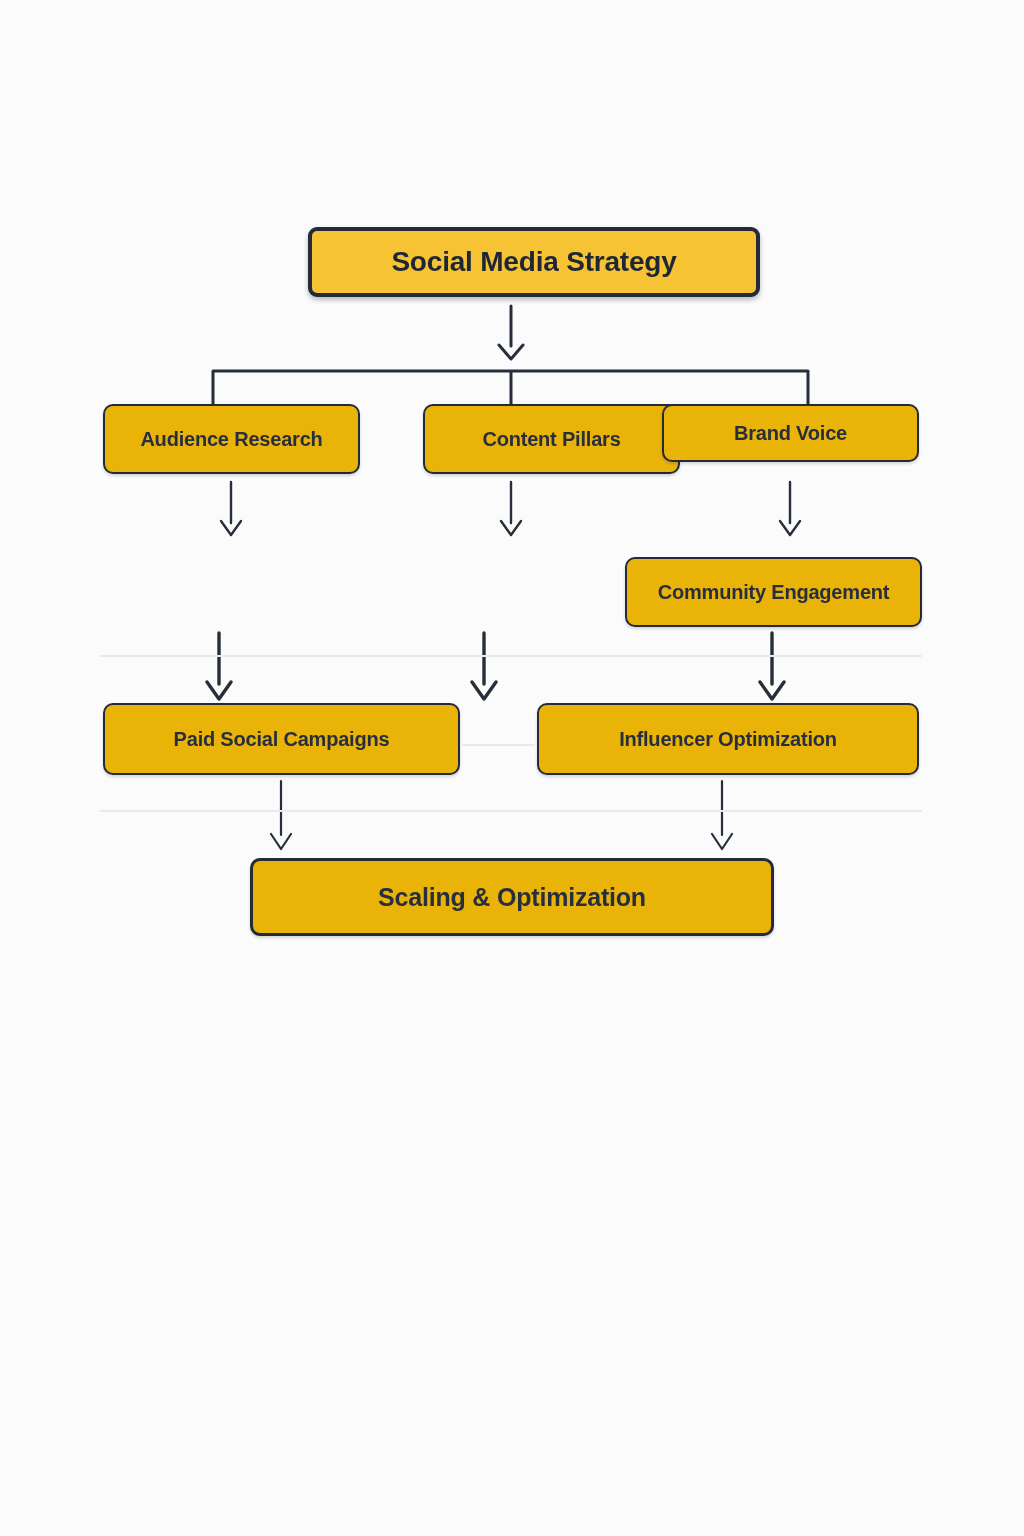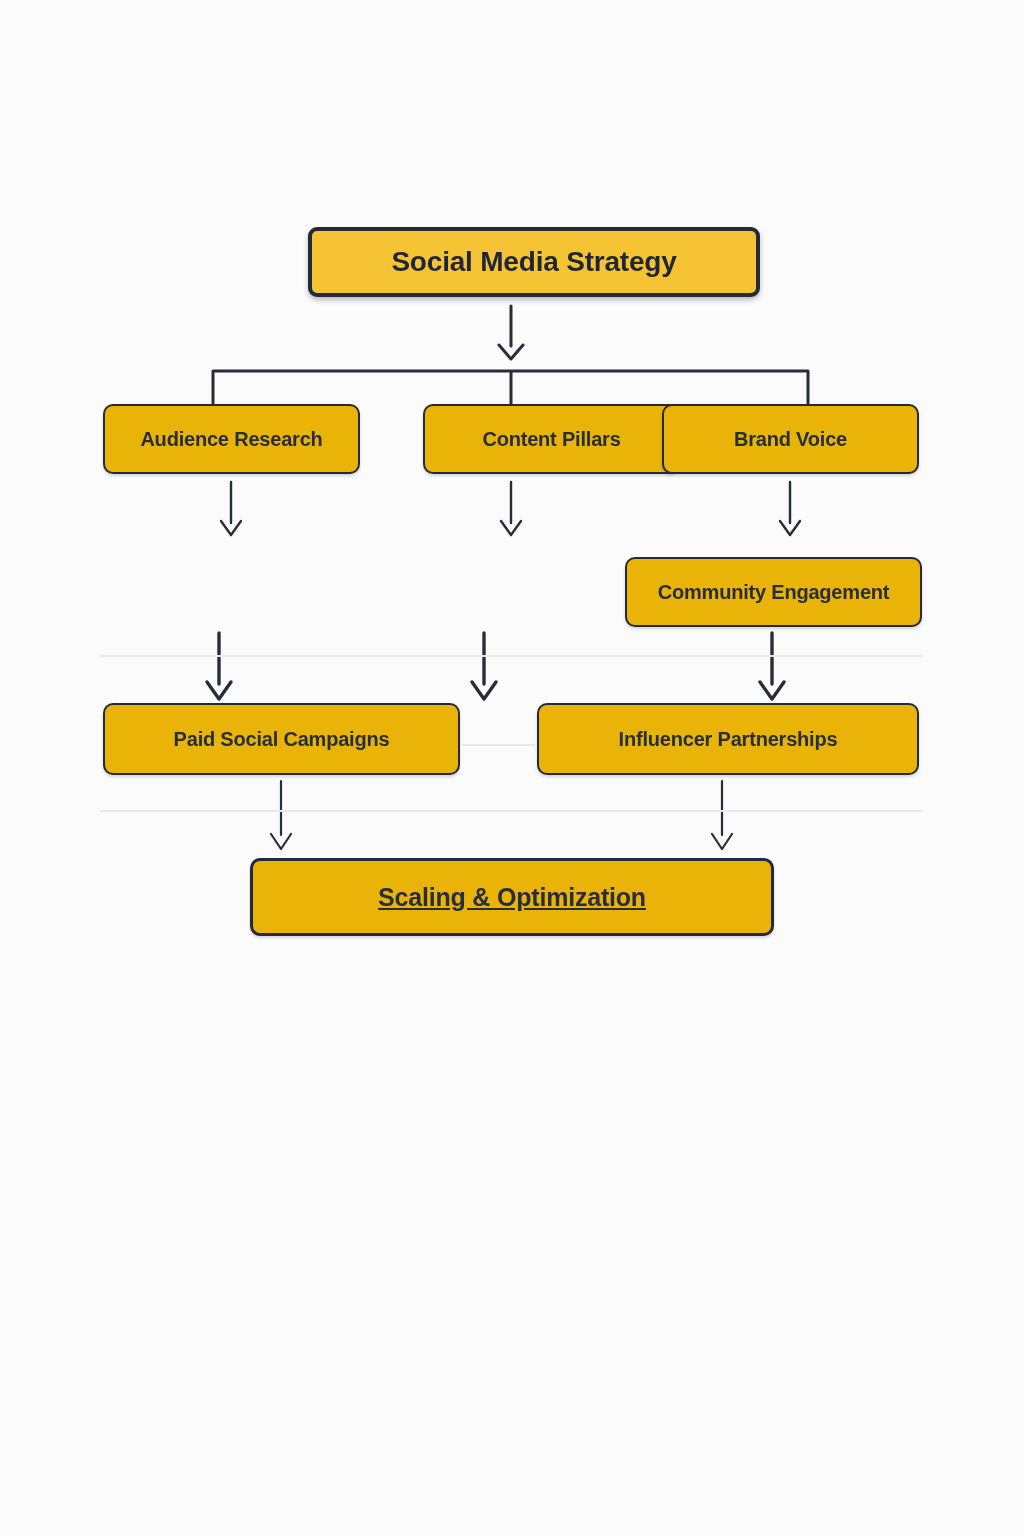--- a/index.html
+++ b/index.html
@@ -22,7 +22,7 @@
   #n-root  {left:292px;top:227px;width:452px;height:70px;margin-left:16px;}
   #n-l1-0  {left:103px;top:404px;width:257px;height:70px;}
   #n-l1-1  {left:383px;top:404px;width:257px;height:70px;margin-left:40px;}
-  #n-l1-2  {left:662px;top:404px;width:257px;height:70px;}
+  #n-l1-2  {left:662px;top:404px;width:257px;height:58px;}
   #n-l2-0  {left:103px;top:551px;width:230px;height:75px;}
   #n-l2-1  {left:352px;top:551px;width:255px;height:75px;}
   #n-l2-2  {left:625px;top:557px;width:297px;height:70px;justify-content:center;}

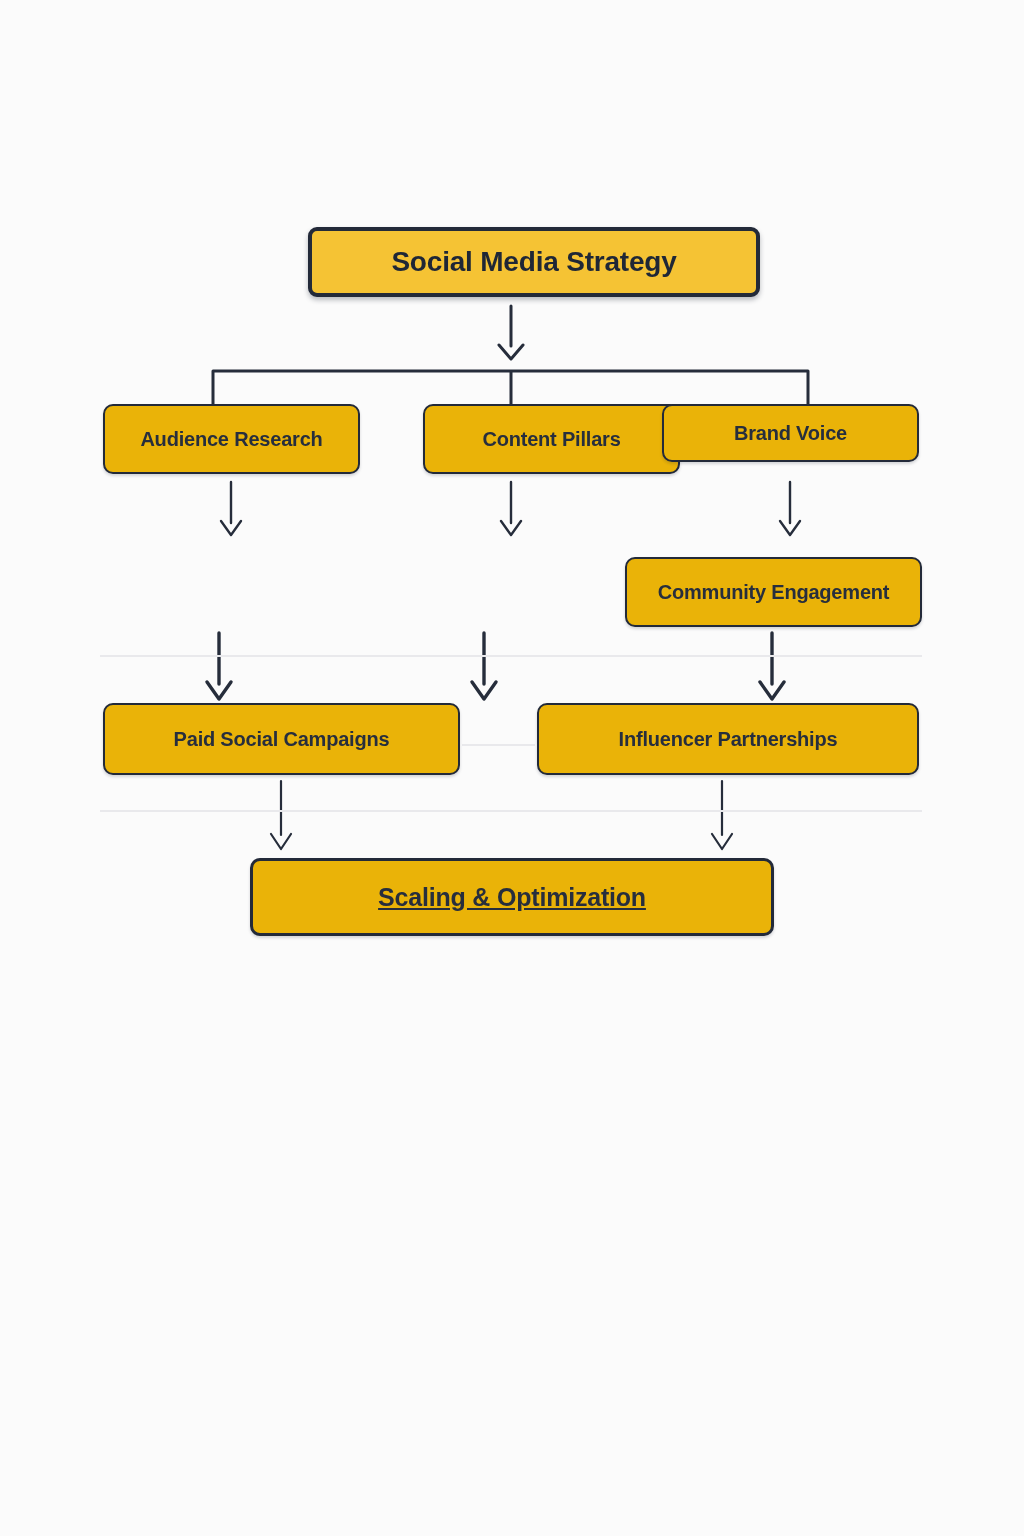--- a/index.html
+++ b/index.html
@@ -97,7 +97,7 @@
     <span>Paid Social Campaigns</span>
   </div>
   <div class="node" id="n-l3-1">
-    <span>Influencer Partnerships</span>
+    <span>Influencer Optimization</span>
   </div>
 
   <div class="node final" id="n-final">

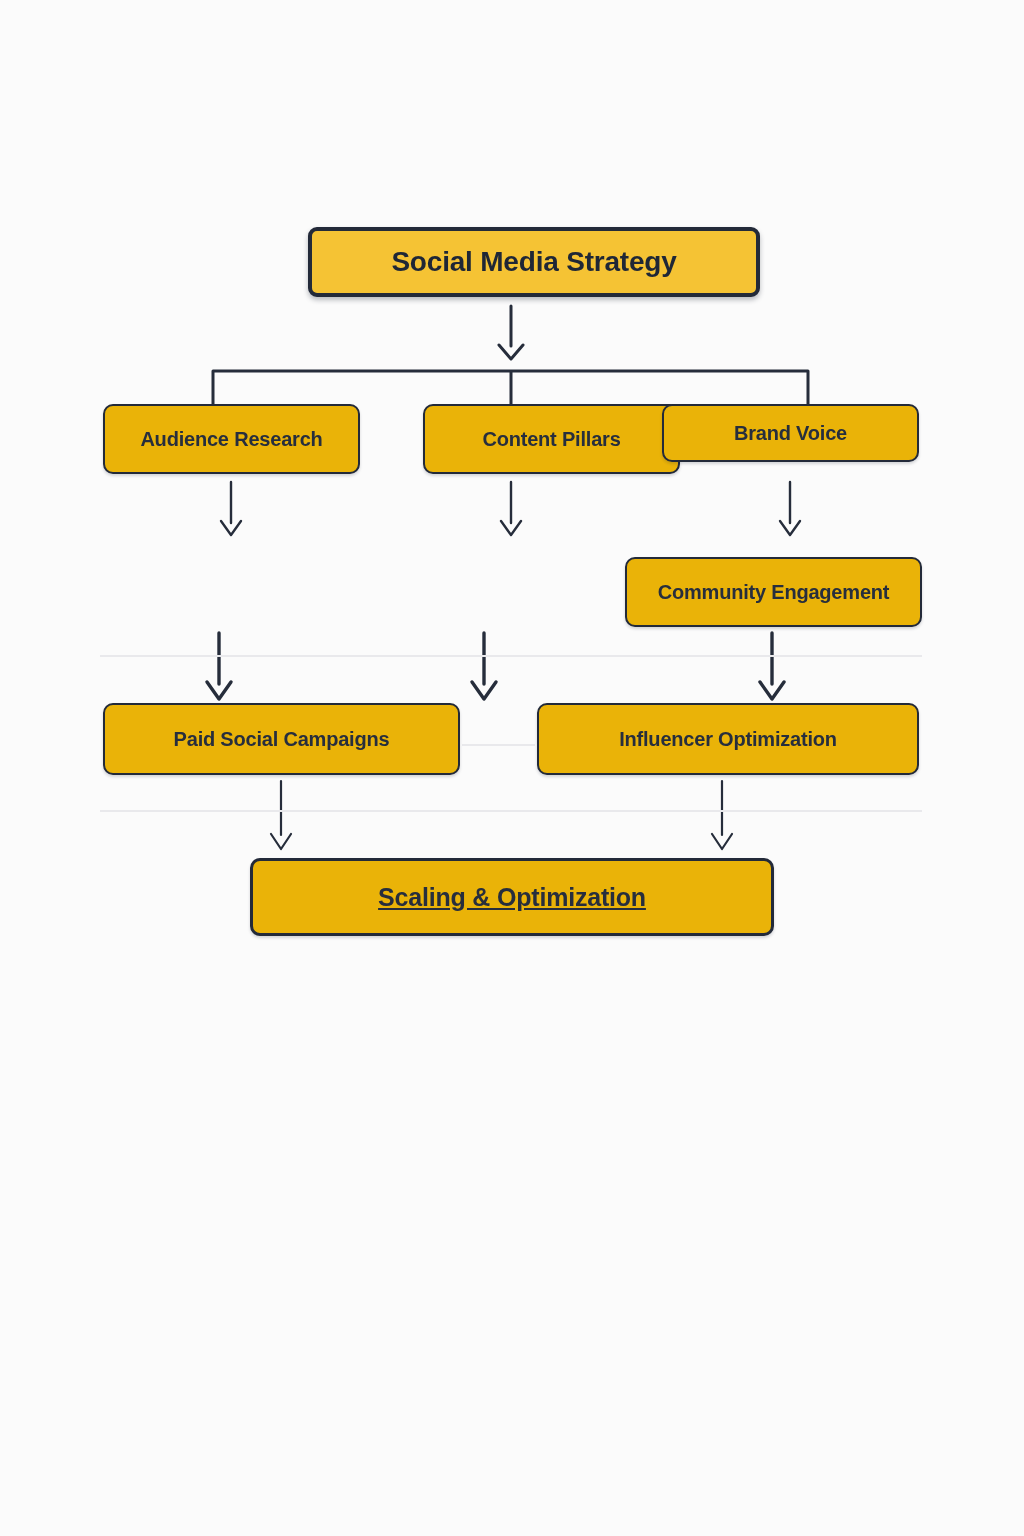--- a/index.html
+++ b/index.html
@@ -18,7 +18,7 @@
     background:#F5C334;border-width:4px;border-radius:9px;font-size:28px;
     color:#1F2736;box-shadow:0 3px 5px rgba(33,40,54,0.30);
   }
-  .node.final{font-size:25px;border-width:3px;text-decoration:underline;}
+  .node.final{font-size:25px;border-width:3px;}
   #n-root  {left:292px;top:227px;width:452px;height:70px;margin-left:16px;}
   #n-l1-0  {left:103px;top:404px;width:257px;height:70px;}
   #n-l1-1  {left:383px;top:404px;width:257px;height:70px;margin-left:40px;}

